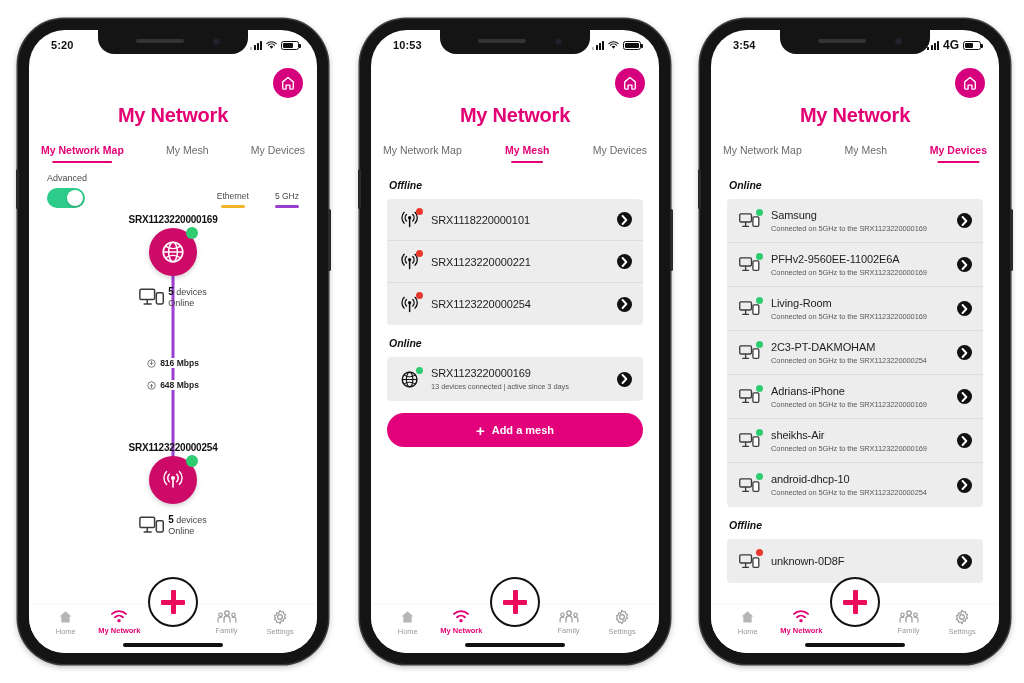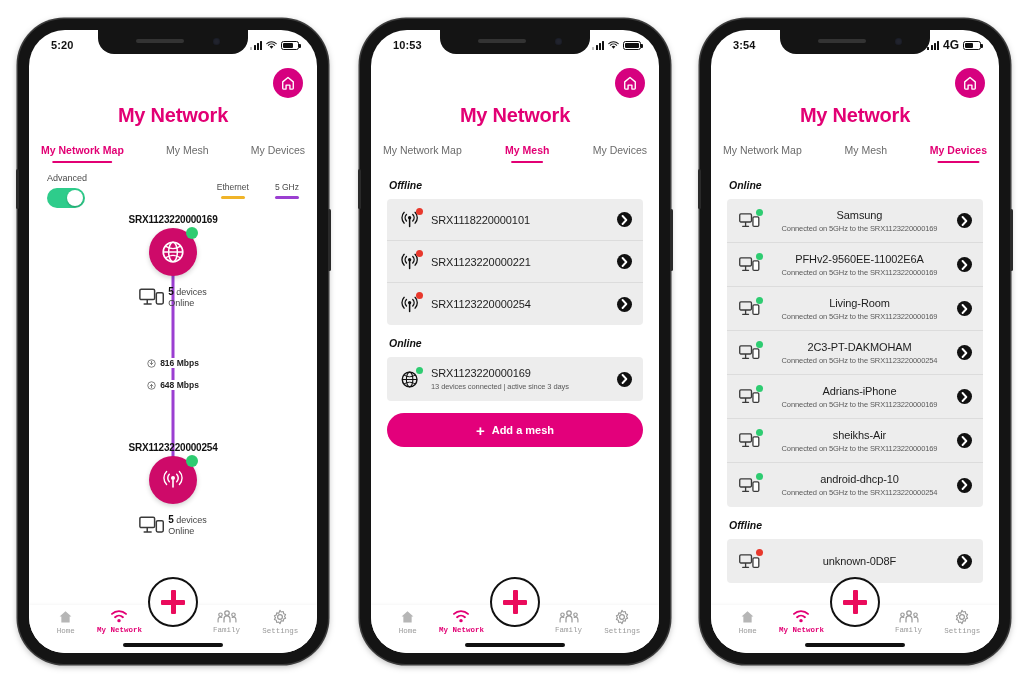--- a/index.html
+++ b/index.html
@@ -105,7 +105,7 @@
 
   
   .legend-row {
-    display:flex; align-items:center; justify-content:space-between;
+    display:flex; align-items:flex-end; justify-content:space-between;
     padding: 10px 18px 0 18px;
   }
   .adv-label { font-size:9px; color:#4a4a4a; }

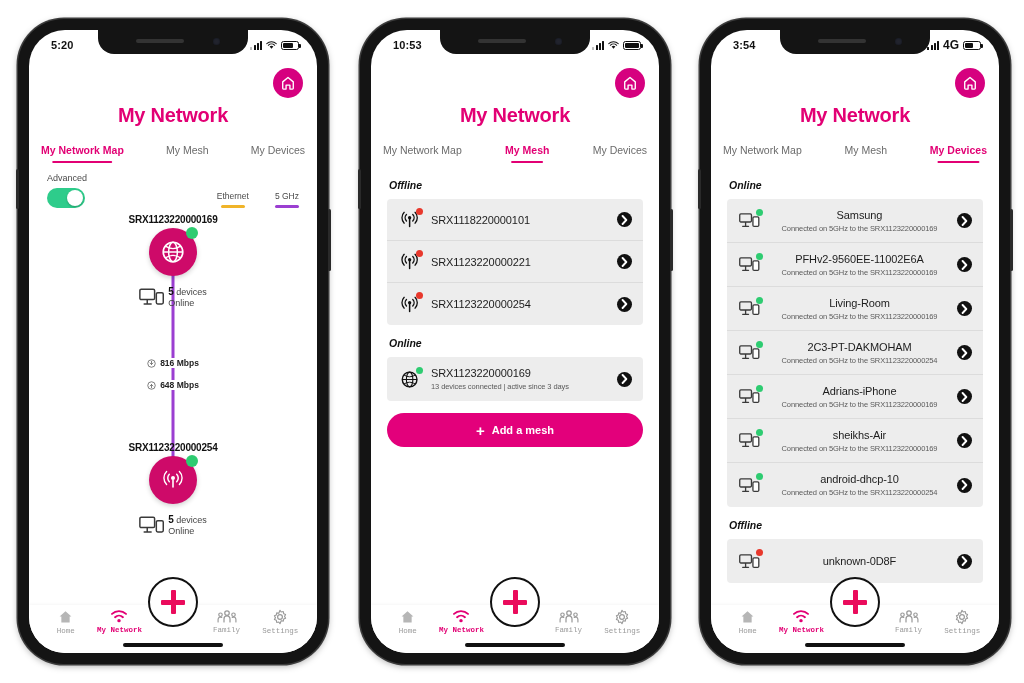--- a/index.html
+++ b/index.html
@@ -185,7 +185,7 @@
     display:flex; align-items:center; justify-content:center;
   }
   .mesh-row { min-height: 42px; }
-  .dev-row { padding: 0 11px; text-align: center; }
+  .dev-row { padding: 0 11px; }
 
   .add-btn {
     margin: 4px 16px 0; height:34px; border-radius:18px; background:#E3007B;

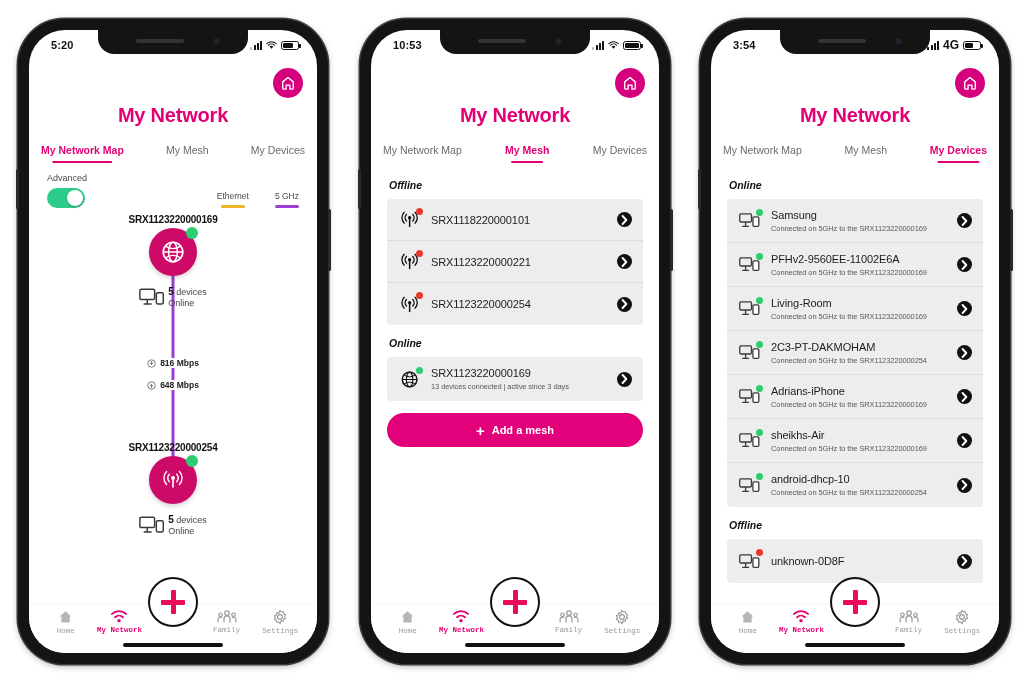--- a/index.html
+++ b/index.html
@@ -199,7 +199,7 @@
     position:absolute; left:0; right:0; bottom:0; height:48px;
     background:#fff; display:flex; align-items:flex-start;
     justify-content:space-between; padding: 4px 10px 0;
-    box-shadow: 0 -1px 3px rgba(0,0,0,.04); z-index: 18; font-family: Liberation Mono, monospace;
+    box-shadow: 0 -1px 3px rgba(0,0,0,.04); z-index: 18;
   }
   .nav-item {
     width:56px; display:flex; flex-direction:column;

